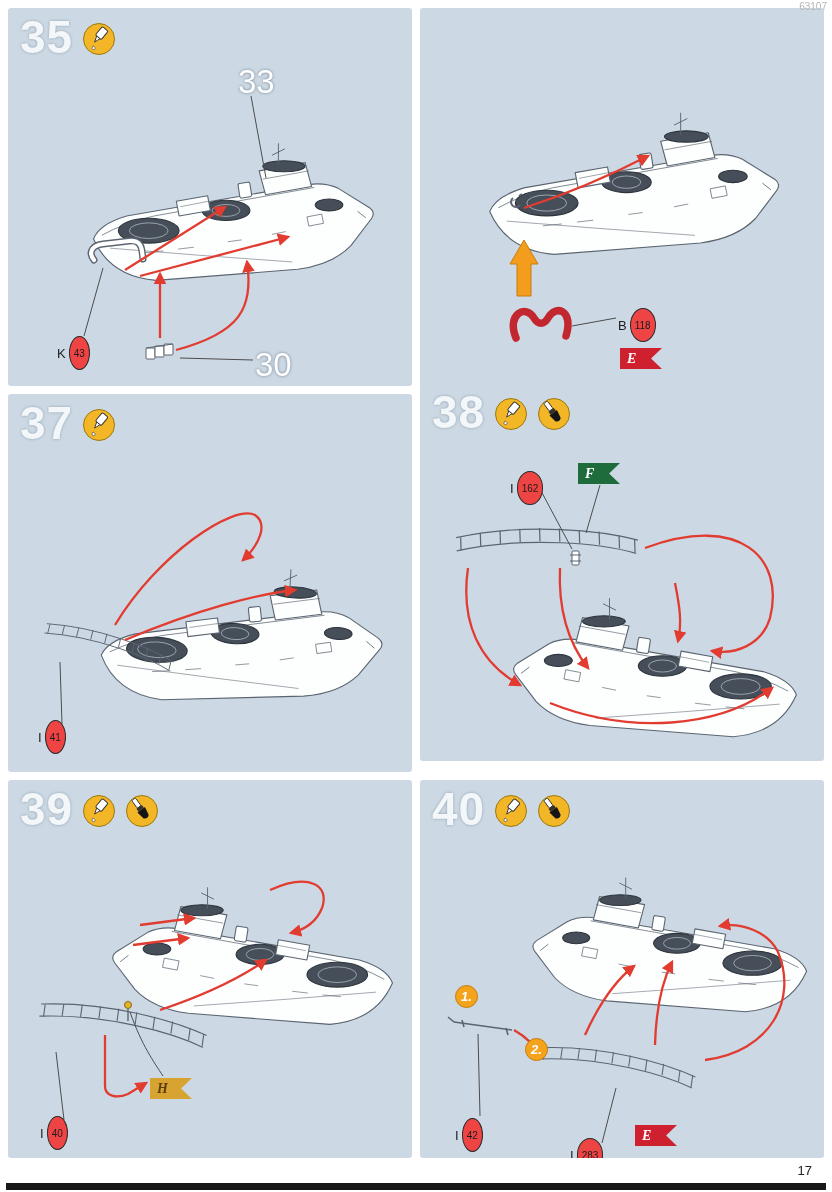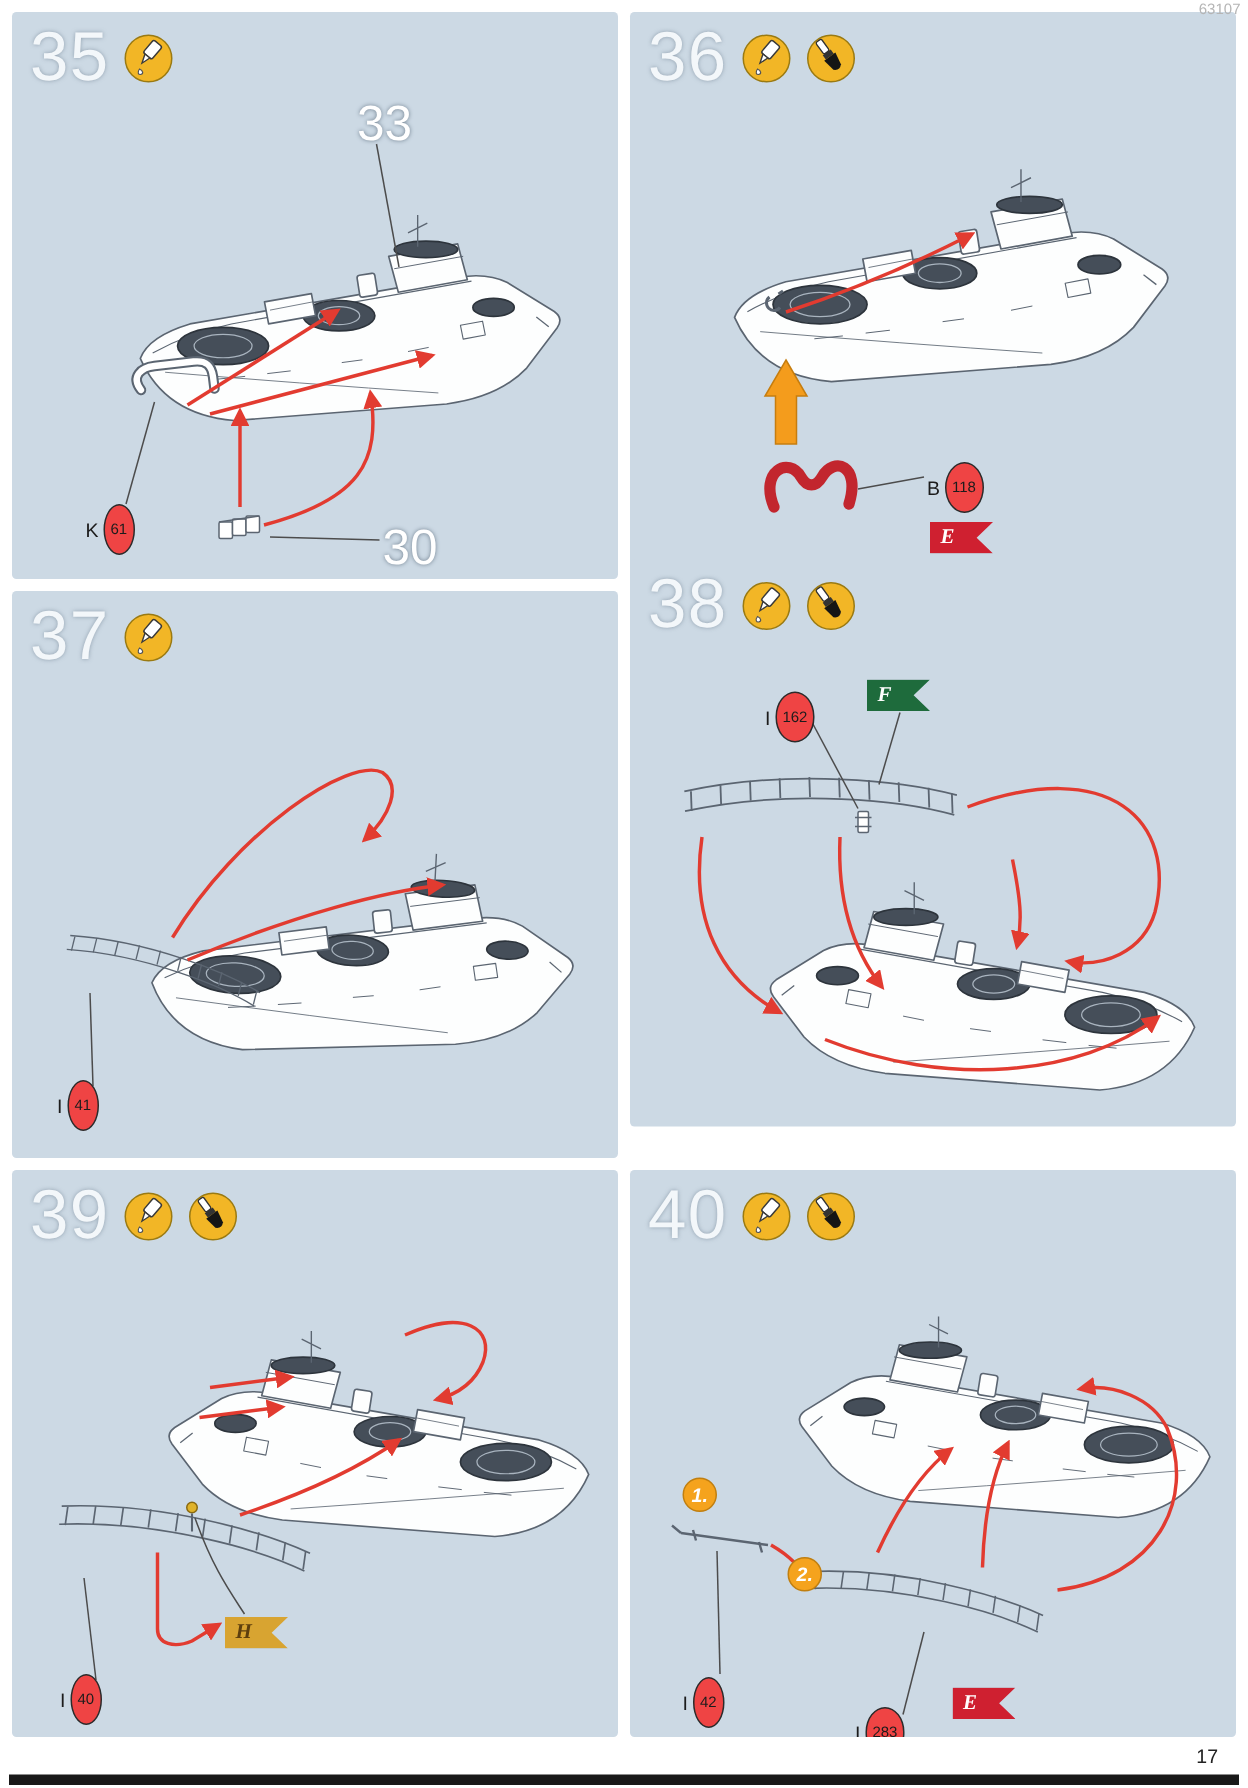--- a/index.html
+++ b/index.html
@@ -9,7 +9,7 @@
   .panel{position:absolute;width:404px;height:378px;background:var(--panel-bg,#ccd9e4);border-radius:3px;overflow:hidden}
   .panel svg.art{position:absolute;left:0;top:0}
   .panel-head{position:absolute;top:6px;left:12px;display:flex;align-items:center;gap:9px;z-index:2}
-  .step-num{font-size:46px;font-weight:400;color:#f3f7fa;text-shadow:0 0 3px rgba(104,120,136,.6);line-height:1;letter-spacing:1px}
+  .step-num{font-size:46px;font-weight:700;color:#f3f7fa;text-shadow:0 0 3px rgba(104,120,136,.6);line-height:1;letter-spacing:1px}
   .kit-icon{width:34px;height:34px;margin-top:4px}
   .callout{position:absolute;font-size:33px;color:#fff;text-shadow:0 0 3px rgba(104,120,136,.95);z-index:2}
   .part-label{position:absolute;display:flex;align-items:center;gap:3px;font-size:13px;color:#1c1c1c;z-index:2}

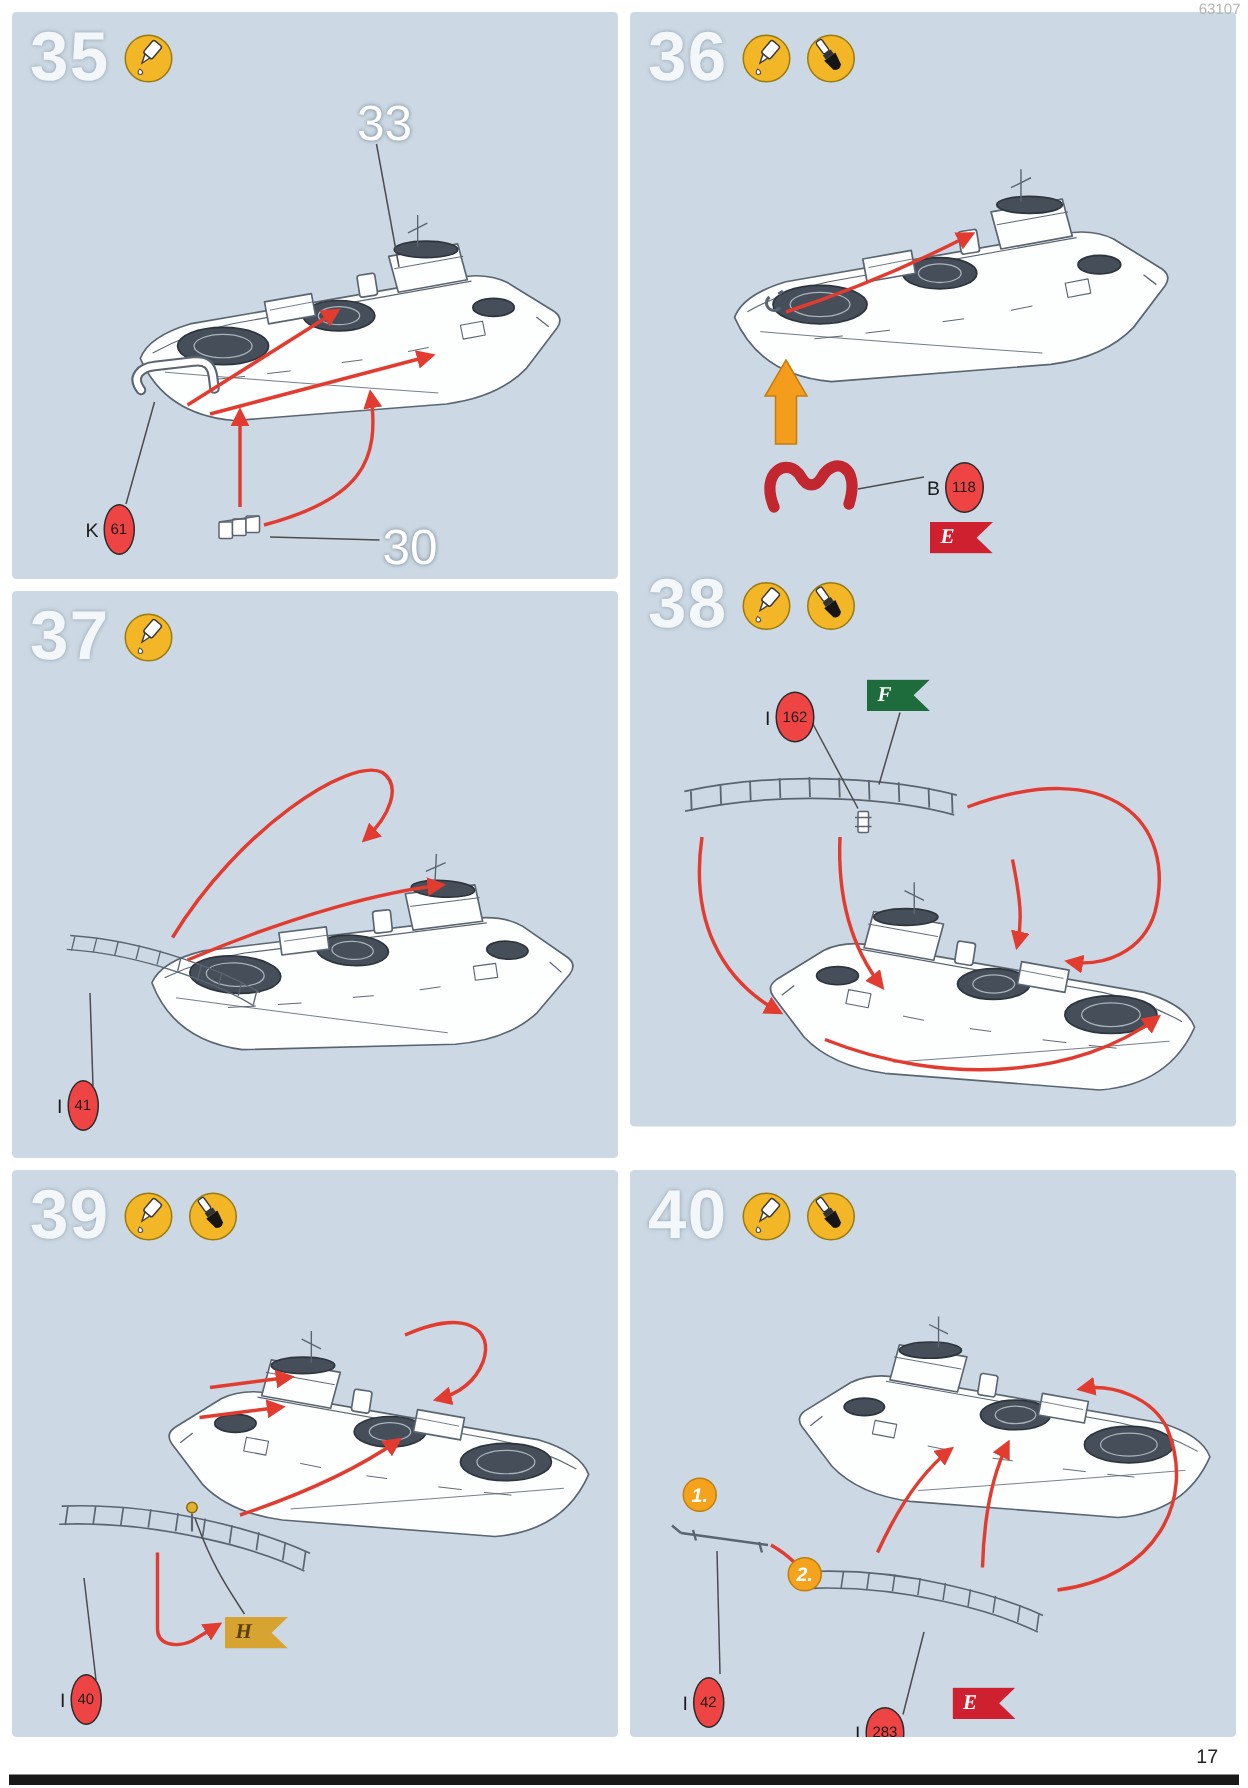--- a/index.html
+++ b/index.html
@@ -135,15 +135,6 @@
   </section>
 
   <section class="panel" style="left:420px;top:8px">
-    <div class="panel-head">
-      <span class="step-num">36</span>
-      <svg class="kit-icon" viewBox="0 0 34 34">
-          <use href="#icon-glue"></use>
-        </svg>
-      <svg class="kit-icon" viewBox="0 0 34 34">
-          <use href="#icon-paint"></use>
-        </svg>
-    </div>
     <svg class="art" width="404" height="378" viewBox="0 0 404 378">
       <use href="#ship" transform="translate(64,120) scale(0.95)"></use>
       <path d="M93,190 a5,5 0 1,0 7,7 m-1,-9 l3,-2" fill="none" stroke="#5b6571" stroke-width="2"></path>

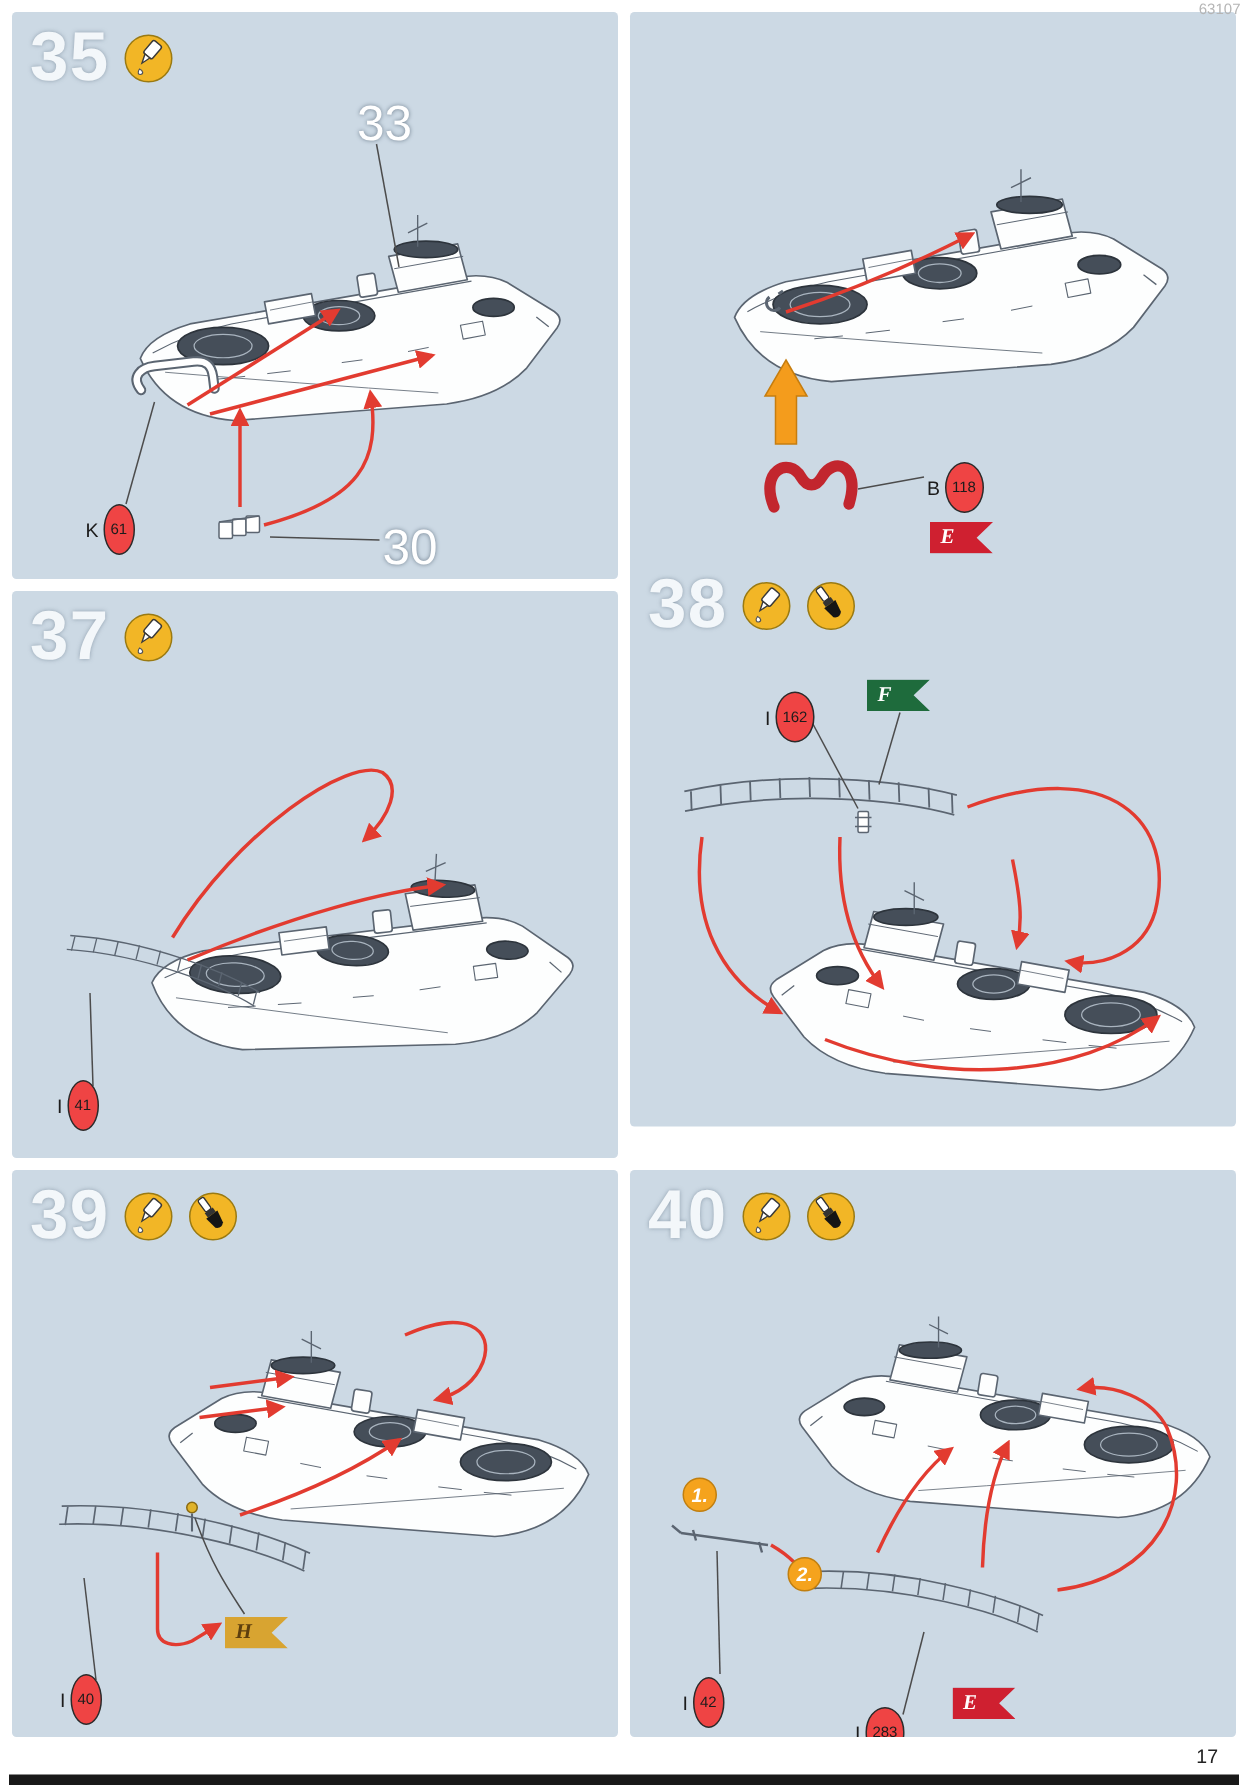--- a/index.html
+++ b/index.html
@@ -130,7 +130,7 @@
     <span class="callout" style="left:247px;top:338px">30</span>
     <div class="part-label" style="left:49px;top:328px">
       <span>K</span>
-      <span class="bubble">61</span>
+      <span class="bubble">43</span>
     </div>
   </section>
 

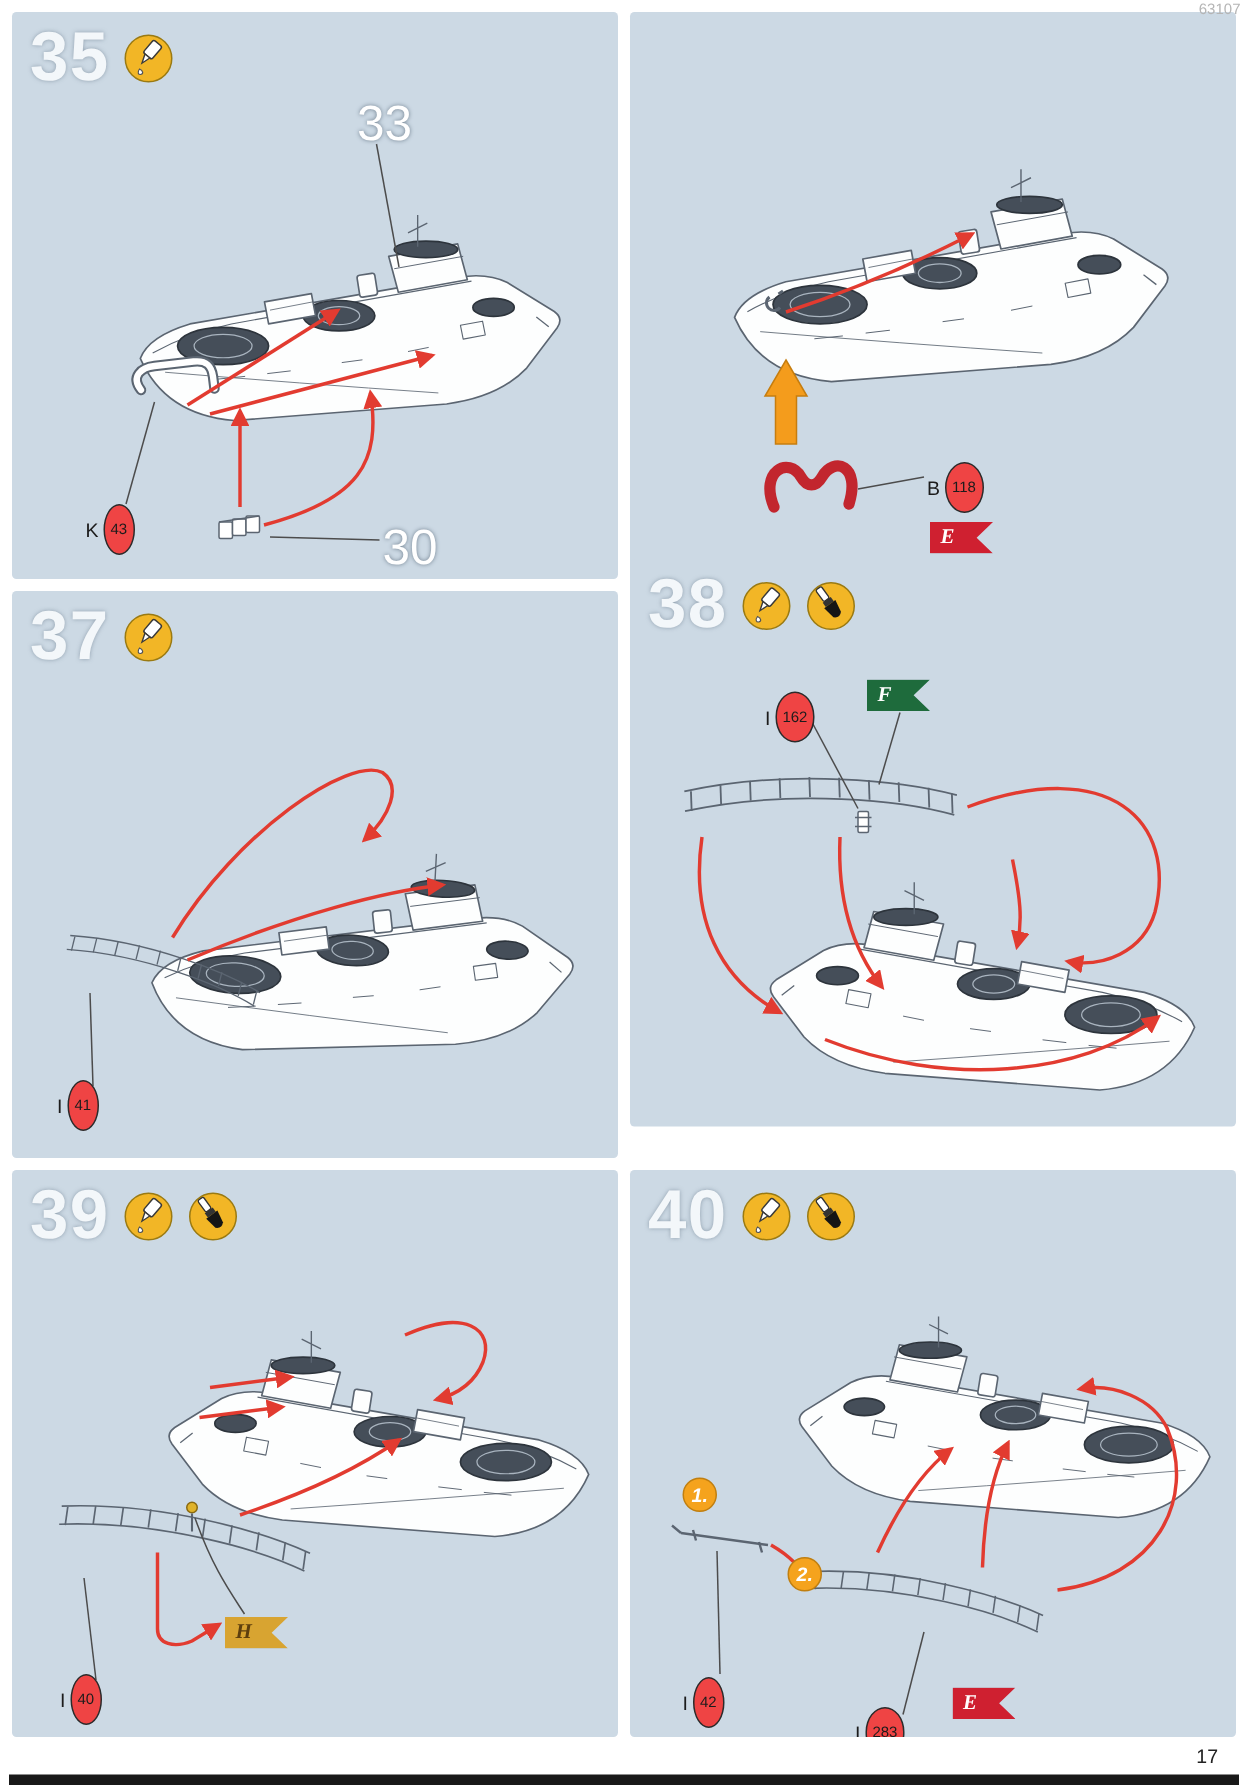--- a/index.html
+++ b/index.html
@@ -176,7 +176,7 @@
     </div>
   </section>
 
-  <section class="panel" style="left:420px;top:373px">
+  <section class="panel" style="left:420px;top:383px">
     <div class="panel-head">
       <span class="step-num">38</span>
       <svg class="kit-icon" viewBox="0 0 34 34">

